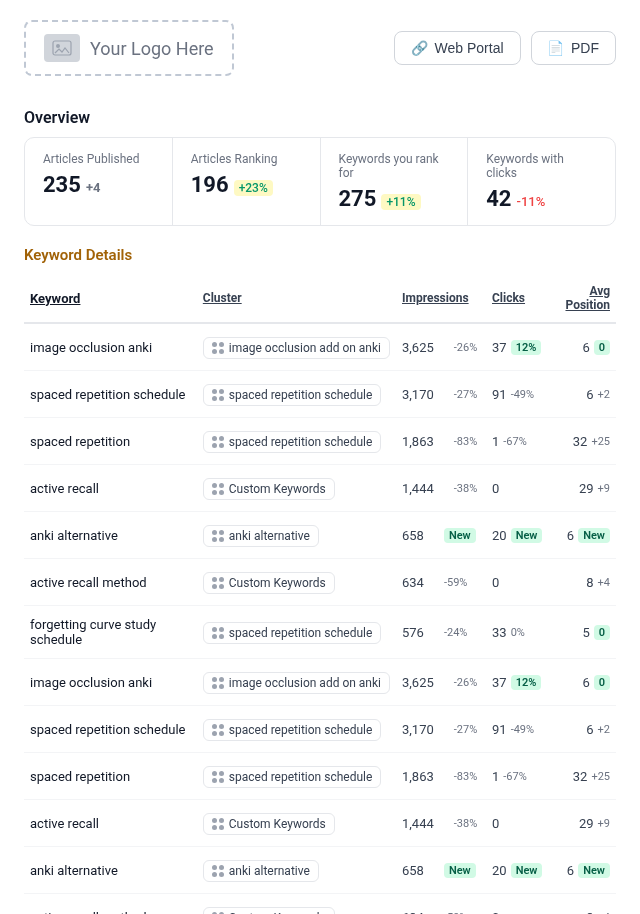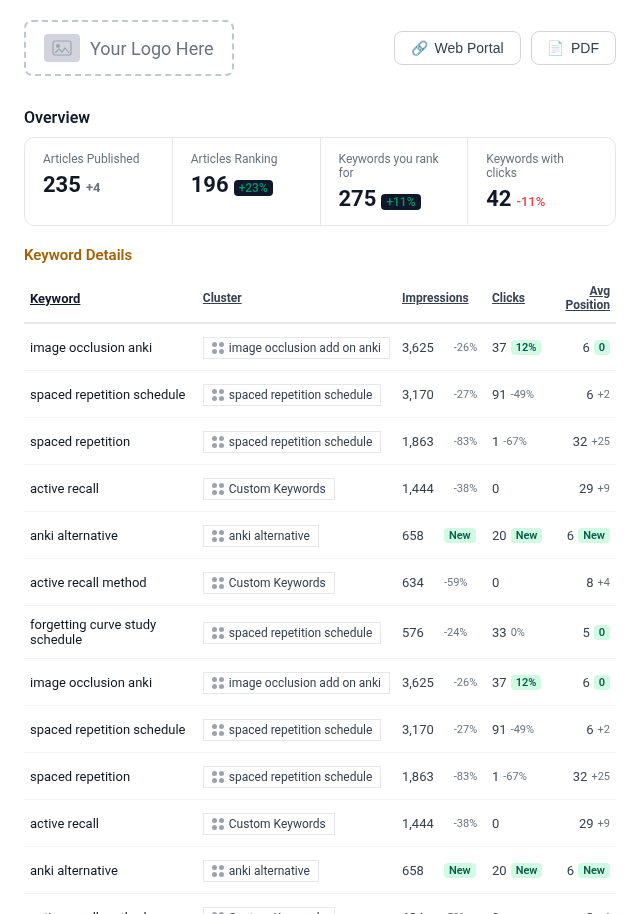--- a/index.html
+++ b/index.html
@@ -97,7 +97,7 @@
     }
     .delta-green {
       color: #059669;
-      background: #0f172a;
+      background: #fef9c3;
       border-radius: 4px;
       padding: 1px 5px;
     }

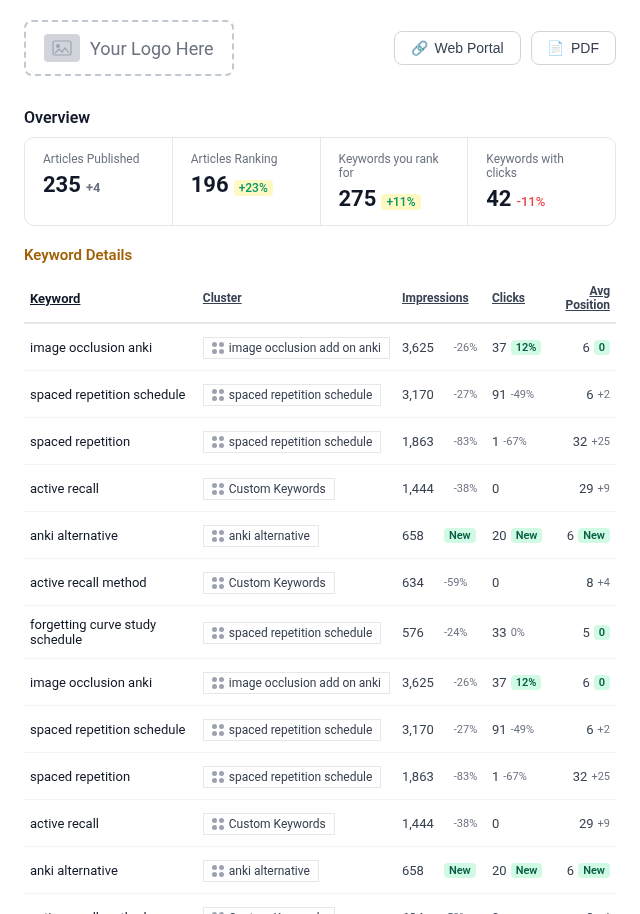--- a/index.html
+++ b/index.html
@@ -148,7 +148,7 @@
       align-items: center;
       gap: 5px;
       border: 1.5px solid #e5e7eb;
-      border-radius: 0;
+      border-radius: 6px;
       padding: 3px 8px;
       font-size: 12px;
       color: #374151;

